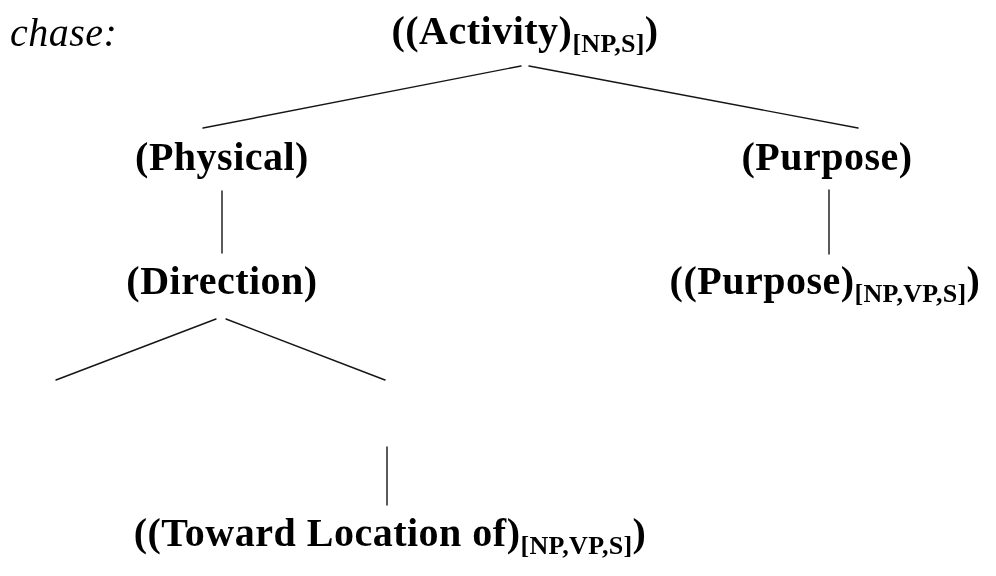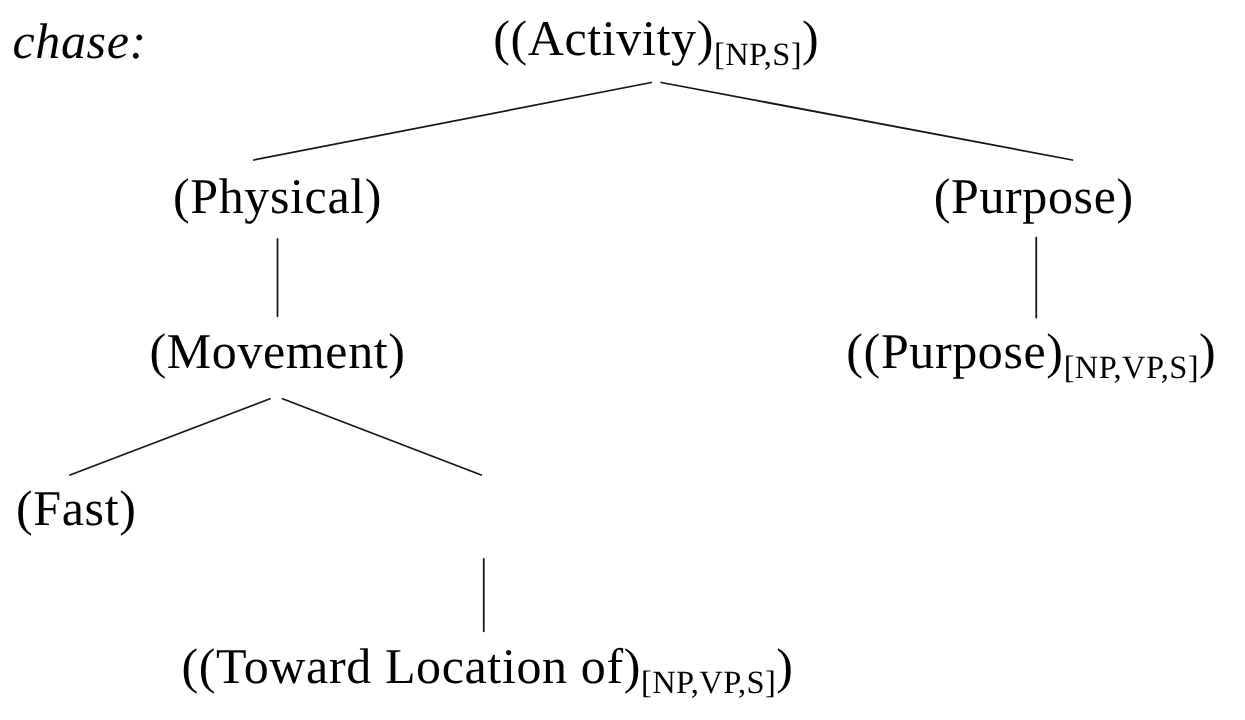--- a/index.html
+++ b/index.html
@@ -46,6 +46,7 @@
     line-height: 1.1;
     letter-spacing: 0.5px;
     white-space: nowrap;
+    font-weight: bold;
   }
   .sub {
     font-size: 26px;

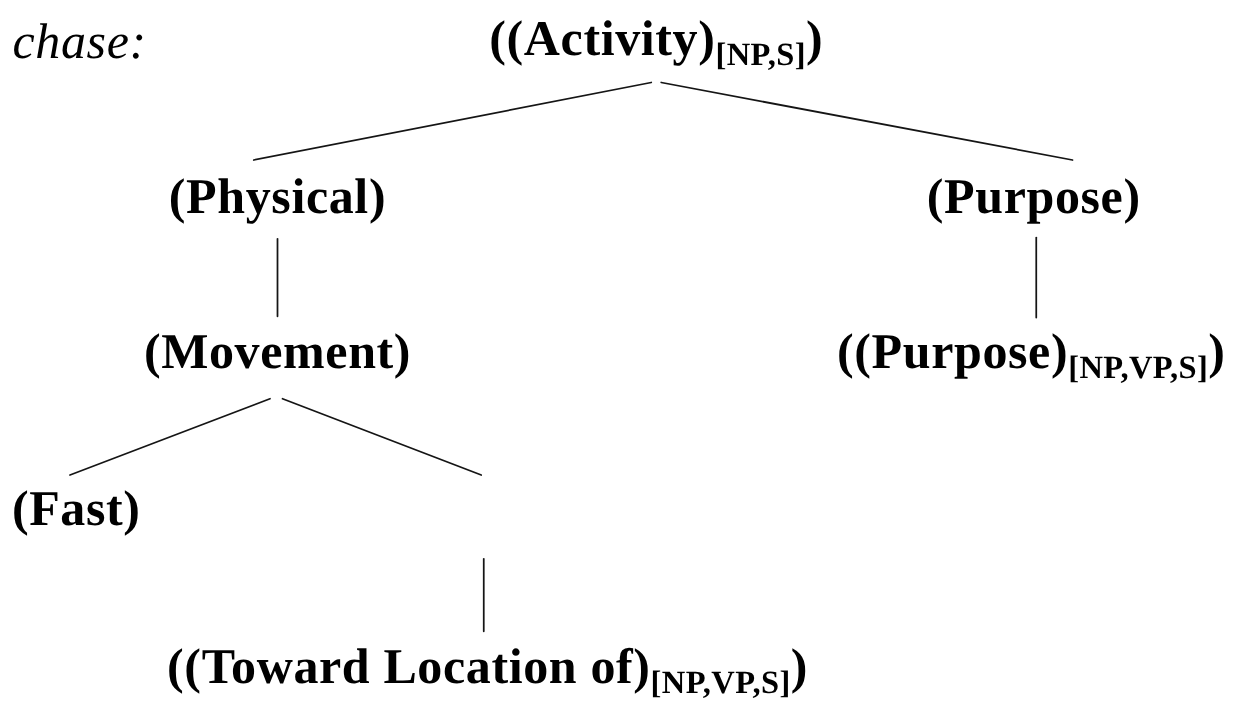--- a/index.html
+++ b/index.html
@@ -78,7 +78,7 @@
 
   <div class="node" style="left:222px; top:135px"><span>(Physical)</span></div>
 
-  <div class="node" style="left:222px; top:259px"><span>(Movement)</span></div>
+  <div class="node" style="left:222px; top:259px"><span>(Direction)</span></div>
 
   <div class="node" style="left:825px; top:259px"><span>((Purpose)</span><span class="sub">[NP,VP,S]</span><span>)</span></div>
 

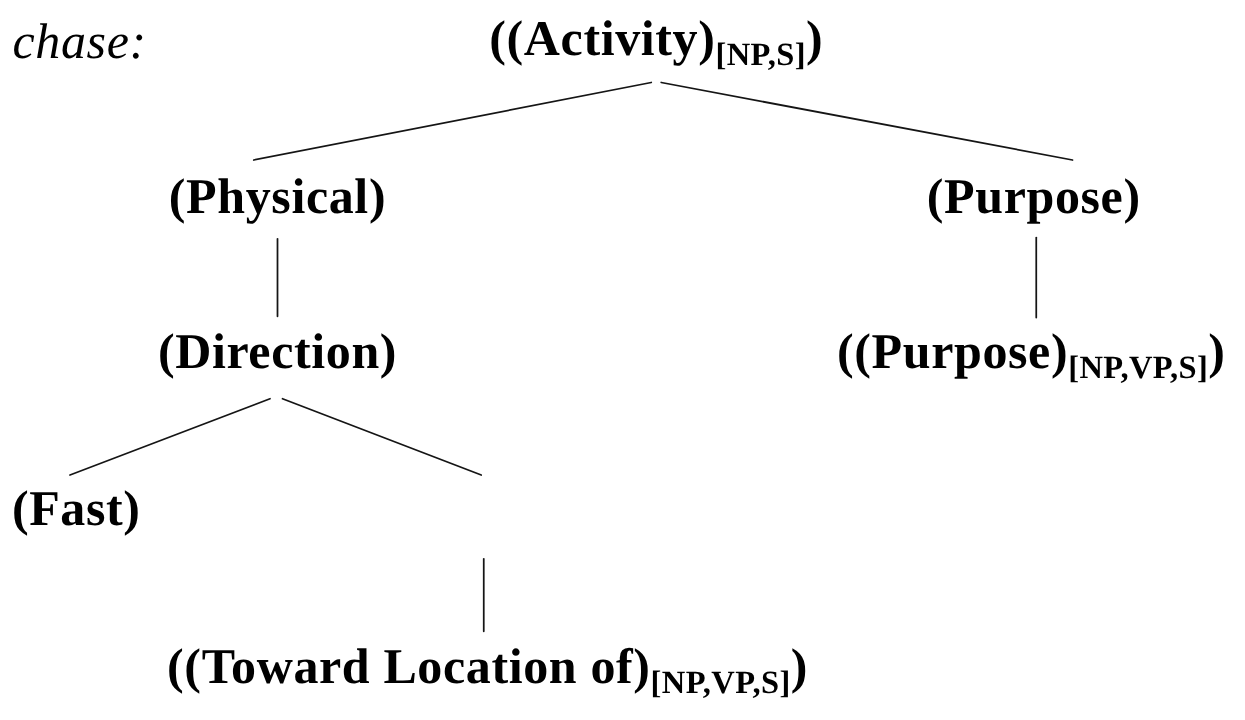--- a/index.html
+++ b/index.html
@@ -82,7 +82,6 @@
 
   <div class="node" style="left:825px; top:259px"><span>((Purpose)</span><span class="sub">[NP,VP,S]</span><span>)</span></div>
 
-  <div class="node" style="left:61px; top:385px"><span>(Fast)</span></div>
 
 
   <div class="node" style="left:390px; top:511px"><span>((Toward Location of)</span><span class="sub">[NP,VP,S]</span><span>)</span></div>

